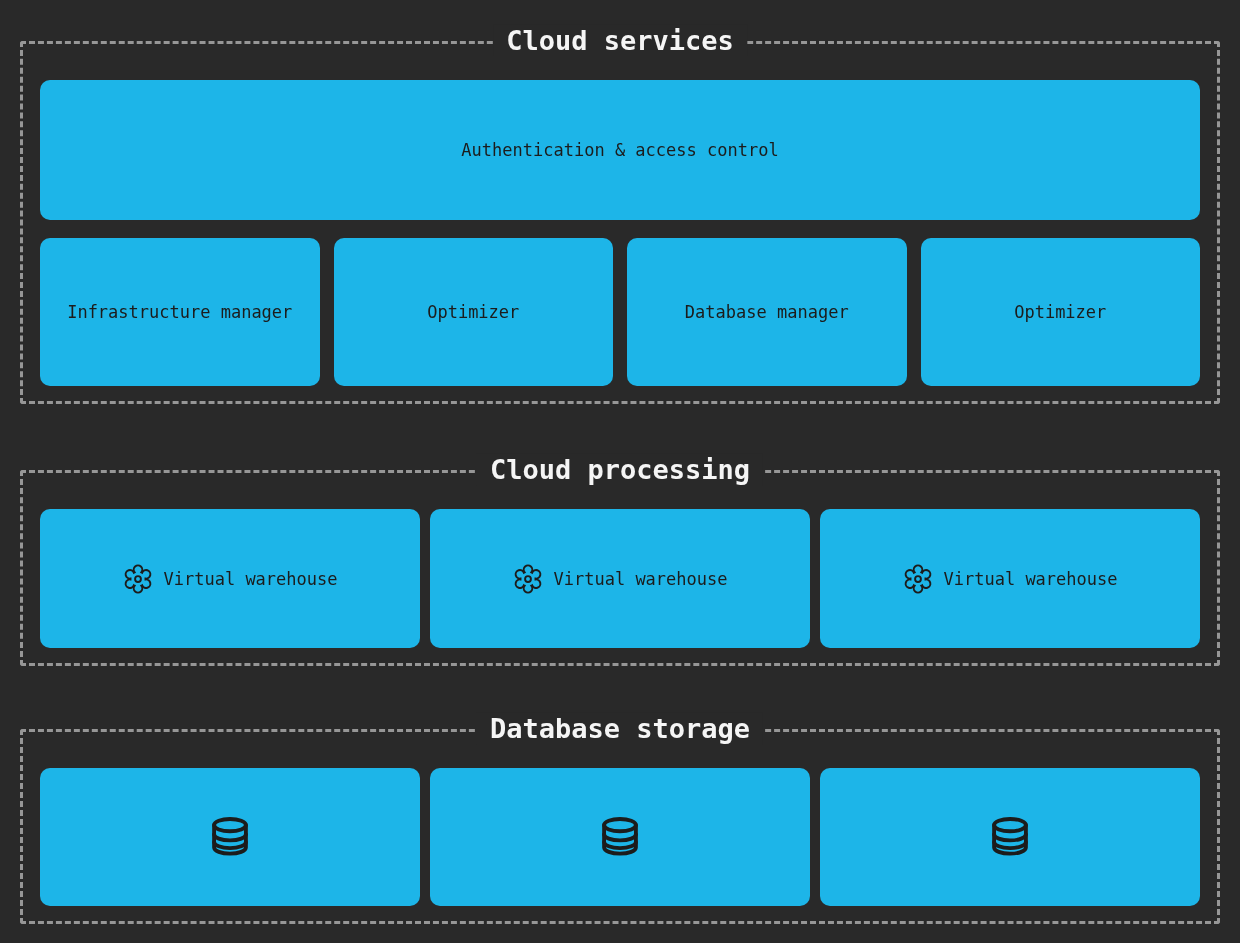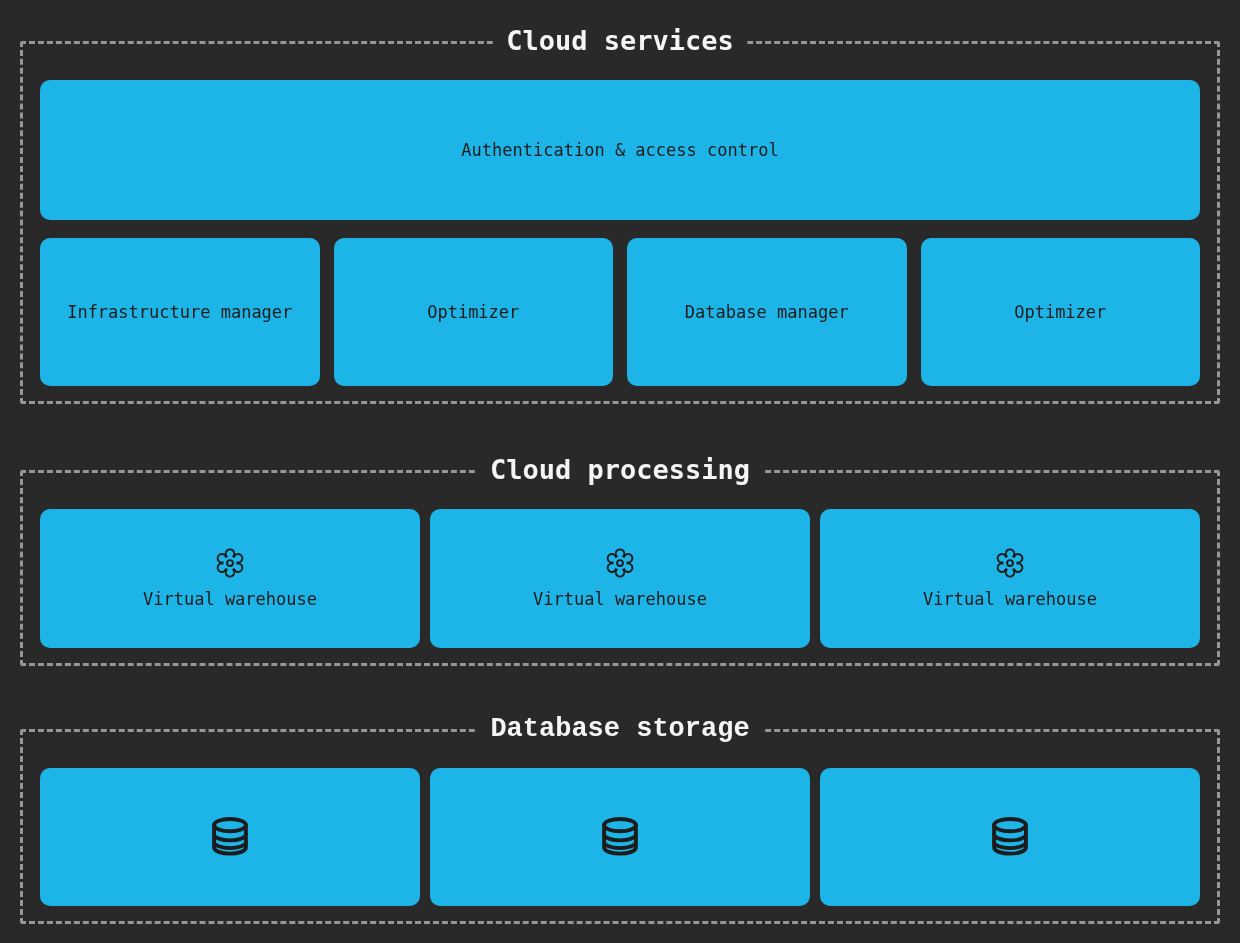--- a/index.html
+++ b/index.html
@@ -65,7 +65,7 @@
 
   .group-query .box {
     height: 139px;
-    flex-direction: column;
+    flex-direction: row;
     gap: 11px;
   }
   .group-database .box { height: 138px; }

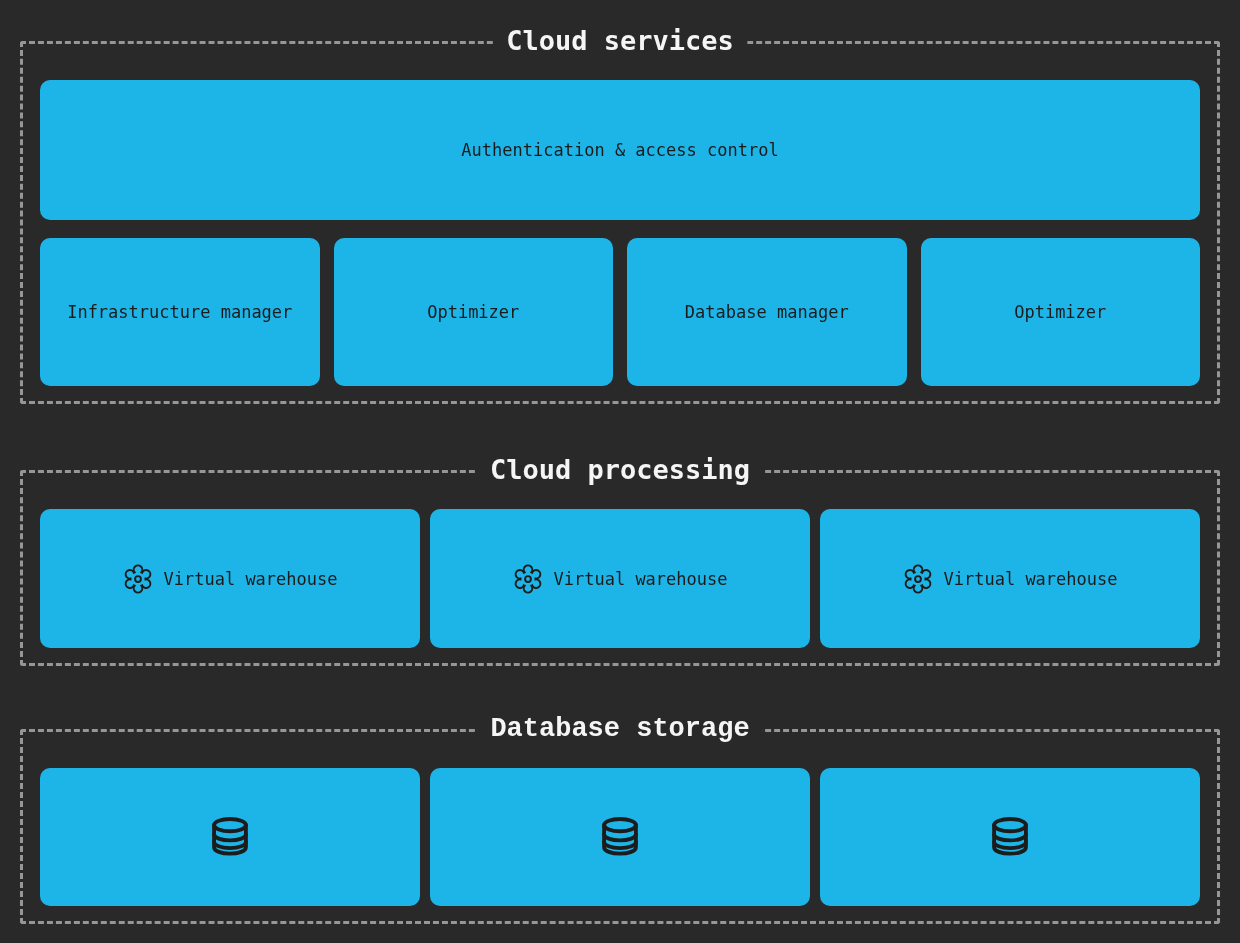--- a/index.html
+++ b/index.html
@@ -29,7 +29,7 @@
   }
   .group-cloud    { margin-top: 41px; }
   .group-query    { margin-top: 66px; }
-  .group-database { margin-top: 63px; font-family: Liberation Mono, monospace; }
+  .group-database { margin-top: 63px; }
 
   .group-title {
     position: absolute;

